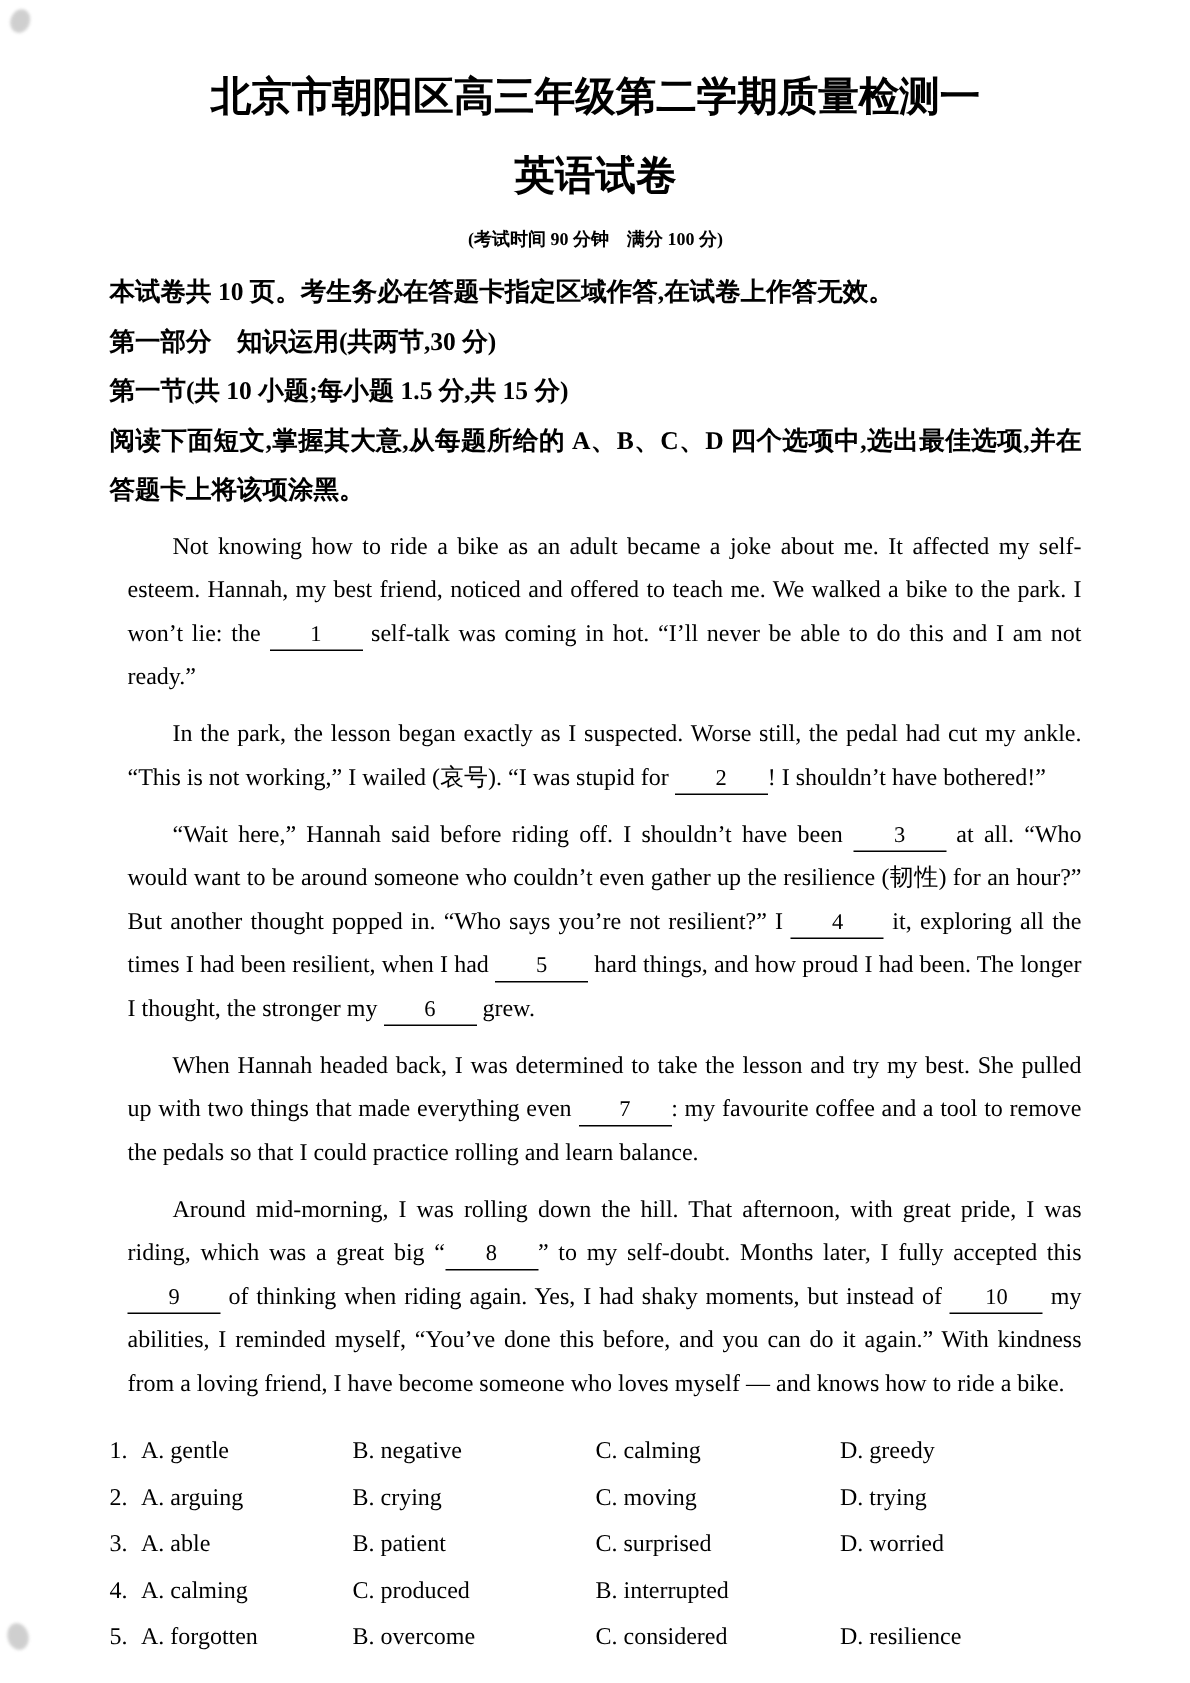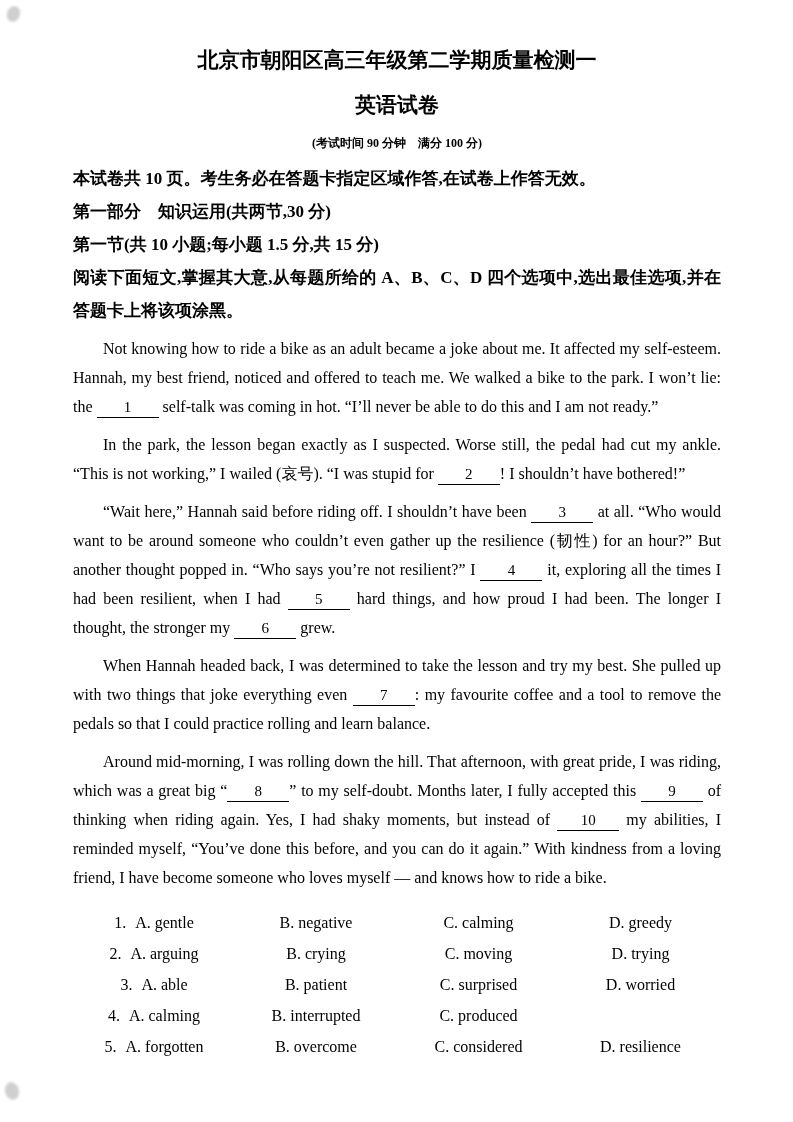--- a/index.html
+++ b/index.html
@@ -13,7 +13,7 @@
   .page { padding: 46px 72px 0 73px; }
 
   .title {
-    text-align: center; font-size: 21px; font-weight: 700; line-height: 1.35;
+    text-align: center; font-size: 27px; font-weight: 700; line-height: 1.35;
   }
   .subtitle { margin-top: 17px; }
   .exam-info {

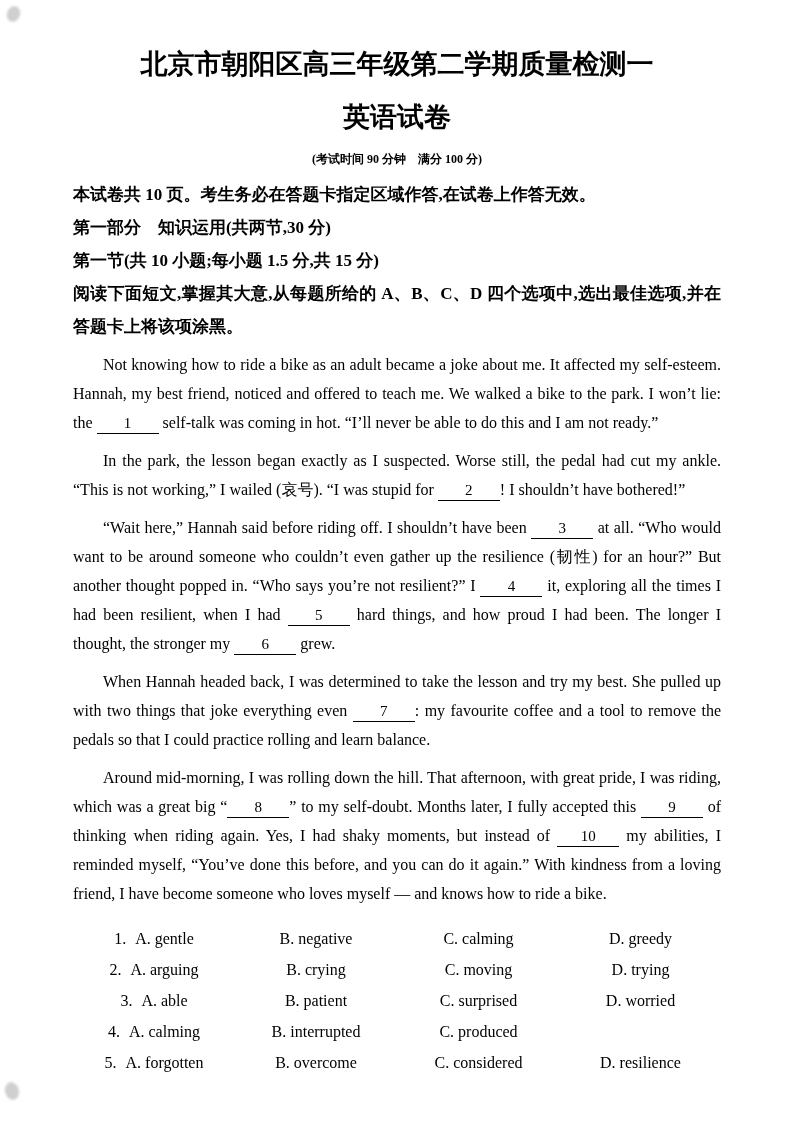--- a/index.html
+++ b/index.html
@@ -25,7 +25,7 @@
 
   .passage { margin-top: 7px; font-size: 16px; }
   .para {
-    margin: 0 0 9px 0; line-height: 29px;
+    margin: 0 0 9px 12px; line-height: 29px;
     text-align: justify; text-indent: 30px;
   }
   .blank {

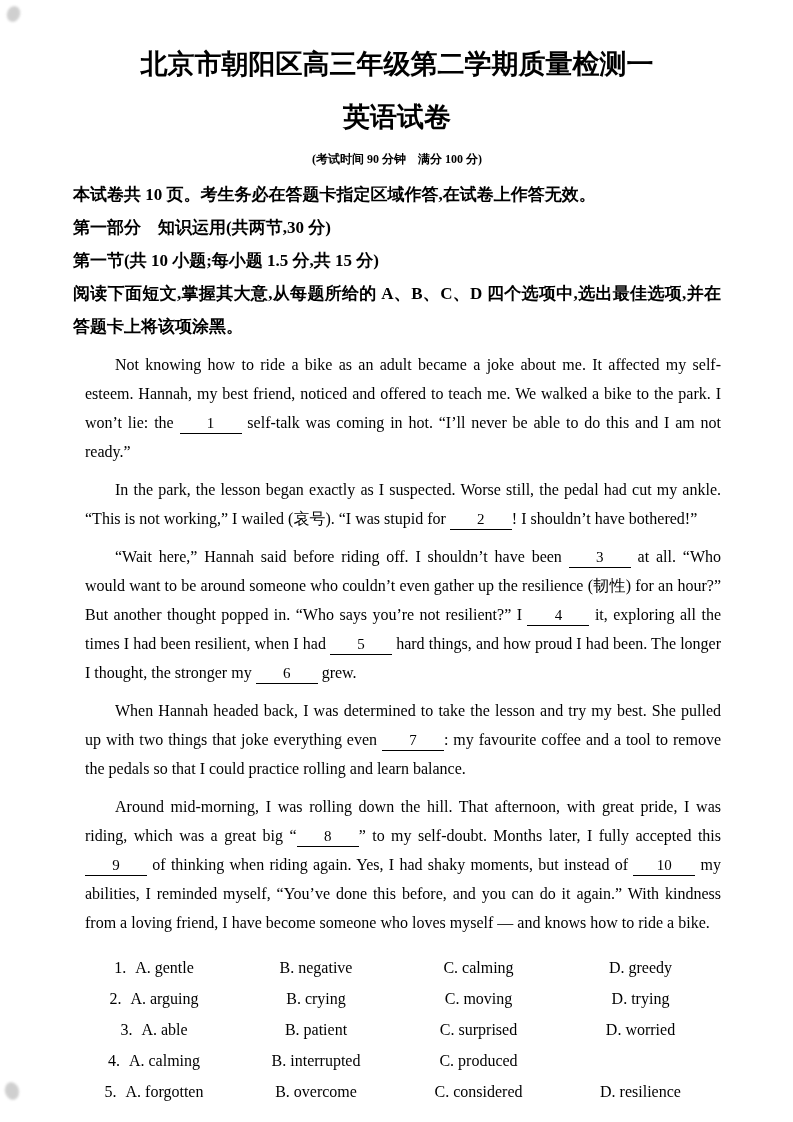--- a/index.html
+++ b/index.html
@@ -73,7 +73,7 @@
 
     <p class="para"><span>“Wait here,” Hannah said before riding off. I shouldn’t have been </span><span class="blank"><span class="blank-num">3</span></span><span> at all. “Who would want to be around someone who couldn’t even gather up the resilience (韧性) for an hour?” But another thought popped in. “Who says you’re not resilient?” I </span><span class="blank"><span class="blank-num">4</span></span><span> it, exploring all the times I had been resilient, when I had </span><span class="blank"><span class="blank-num">5</span></span><span> hard things, and how proud I had been. The longer I thought, the stronger my </span><span class="blank"><span class="blank-num">6</span></span><span> grew.</span></p>
 
-    <p class="para"><span>When Hannah headed back, I was determined to take the lesson and try my best. She pulled up with two things that joke everything even </span><span class="blank"><span class="blank-num">7</span></span><span>: my favourite coffee and a tool to remove the pedals so that I could practice rolling and learn balance.</span></p>
+    <p class="para"><span>When Hannah headed back, I was determined to take the lesson and try my best. She pulled up with two things that made everything even </span><span class="blank"><span class="blank-num">7</span></span><span>: my favourite coffee and a tool to remove the pedals so that I could practice rolling and learn balance.</span></p>
 
     <p class="para"><span>Around mid-morning, I was rolling down the hill. That afternoon, with great pride, I was riding, which was a great big “</span><span class="blank"><span class="blank-num">8</span></span><span>” to my self-doubt. Months later, I fully accepted this </span><span class="blank"><span class="blank-num">9</span></span><span> of thinking when riding again. Yes, I had shaky moments, but instead of </span><span class="blank"><span class="blank-num">10</span></span><span> my abilities, I reminded myself, “You’ve done this before, and you can do it again.” With kindness from a loving friend, I have become someone who loves myself — and knows how to ride a bike.</span></p>
 

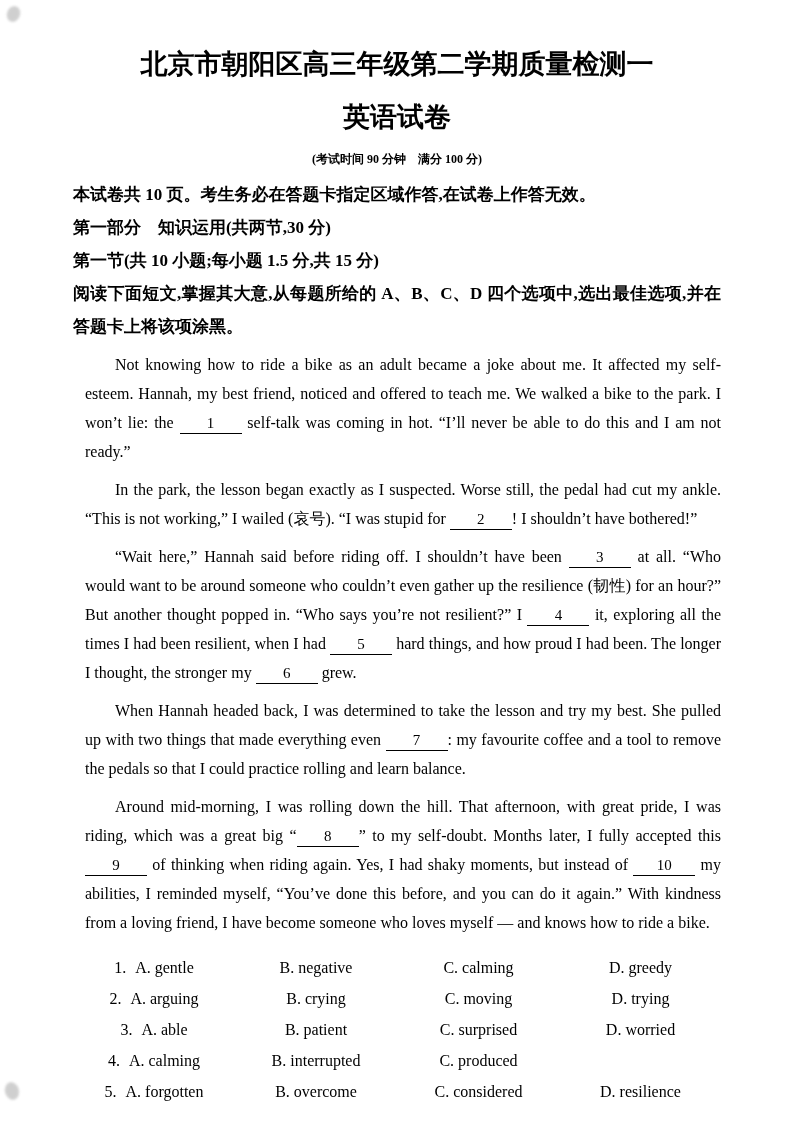--- a/index.html
+++ b/index.html
@@ -36,7 +36,7 @@
   .blank-num { font-size: 15px; }
 
   .questions { margin-top: 15px; font-size: 16px; }
-  .q-row { display: grid; grid-template-columns: 162px 162px 163px auto; line-height: 31px; text-align: center; }
+  .q-row { display: grid; grid-template-columns: 162px 162px 163px auto; line-height: 31px; }
   .q-a { margin-left: 9px; }
 
   .artifact {

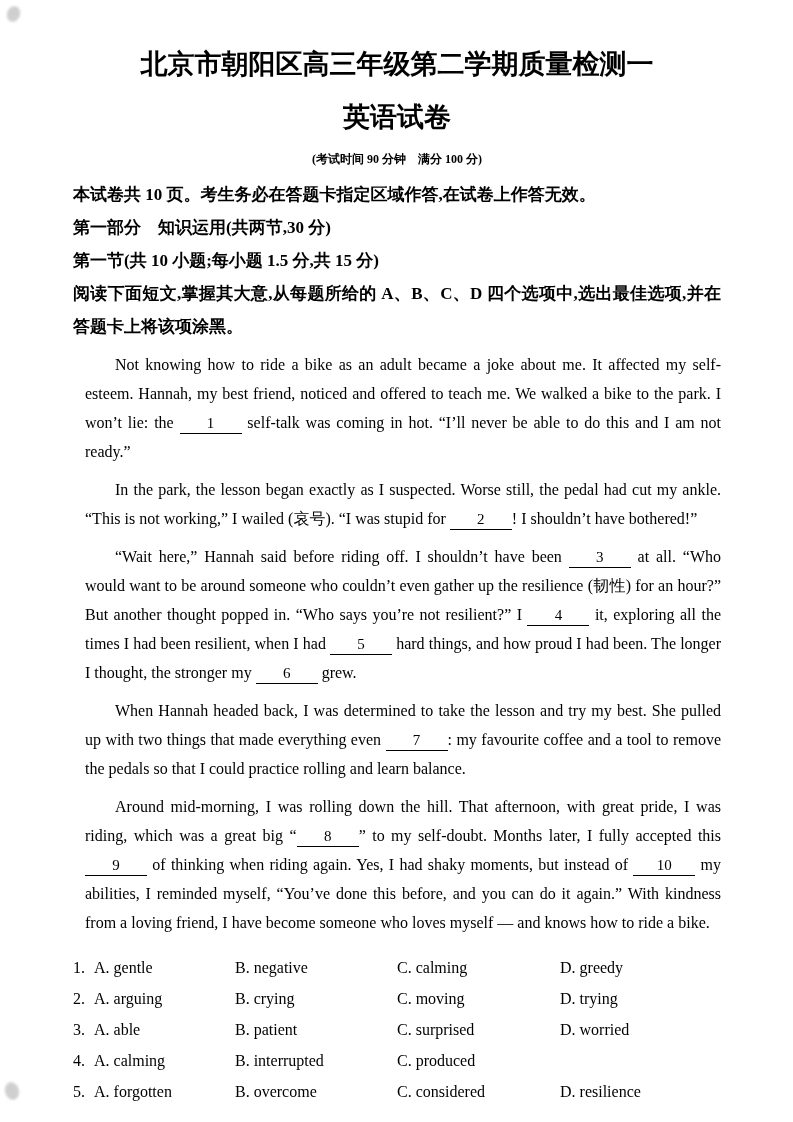--- a/index.html
+++ b/index.html
@@ -104,8 +104,8 @@
 
     <div class="q-row">
       <div class="q-cell"><span class="q-num">4.</span><span class="q-a">A. calming</span></div>
+      <div class="q-cell">C. produced</div>
       <div class="q-cell">B. interrupted</div>
-      <div class="q-cell">C. produced</div>
     </div>
 
     <div class="q-row">

